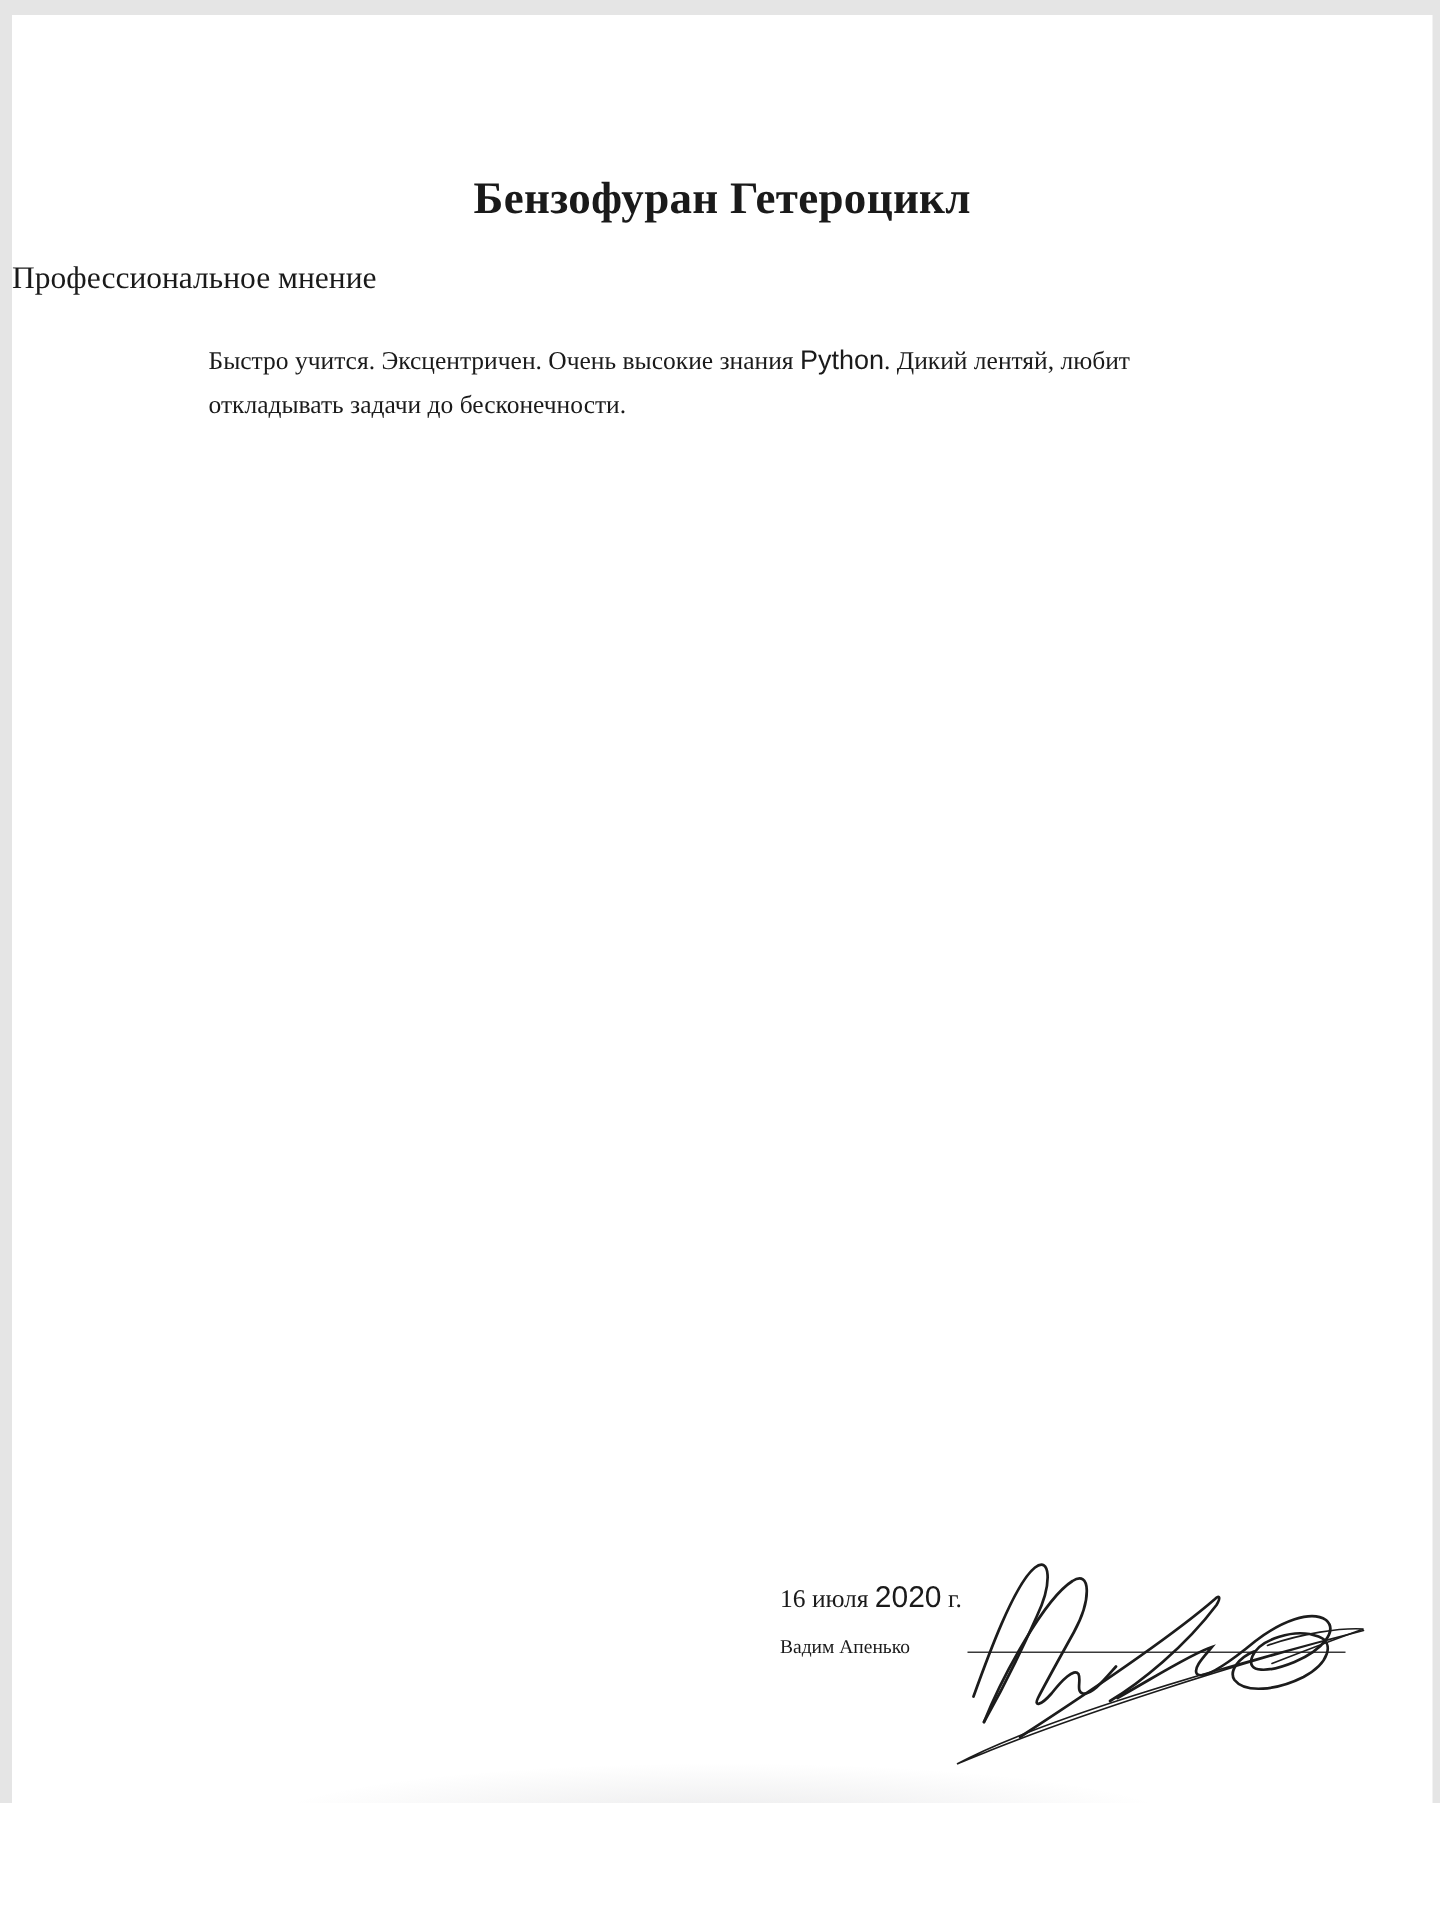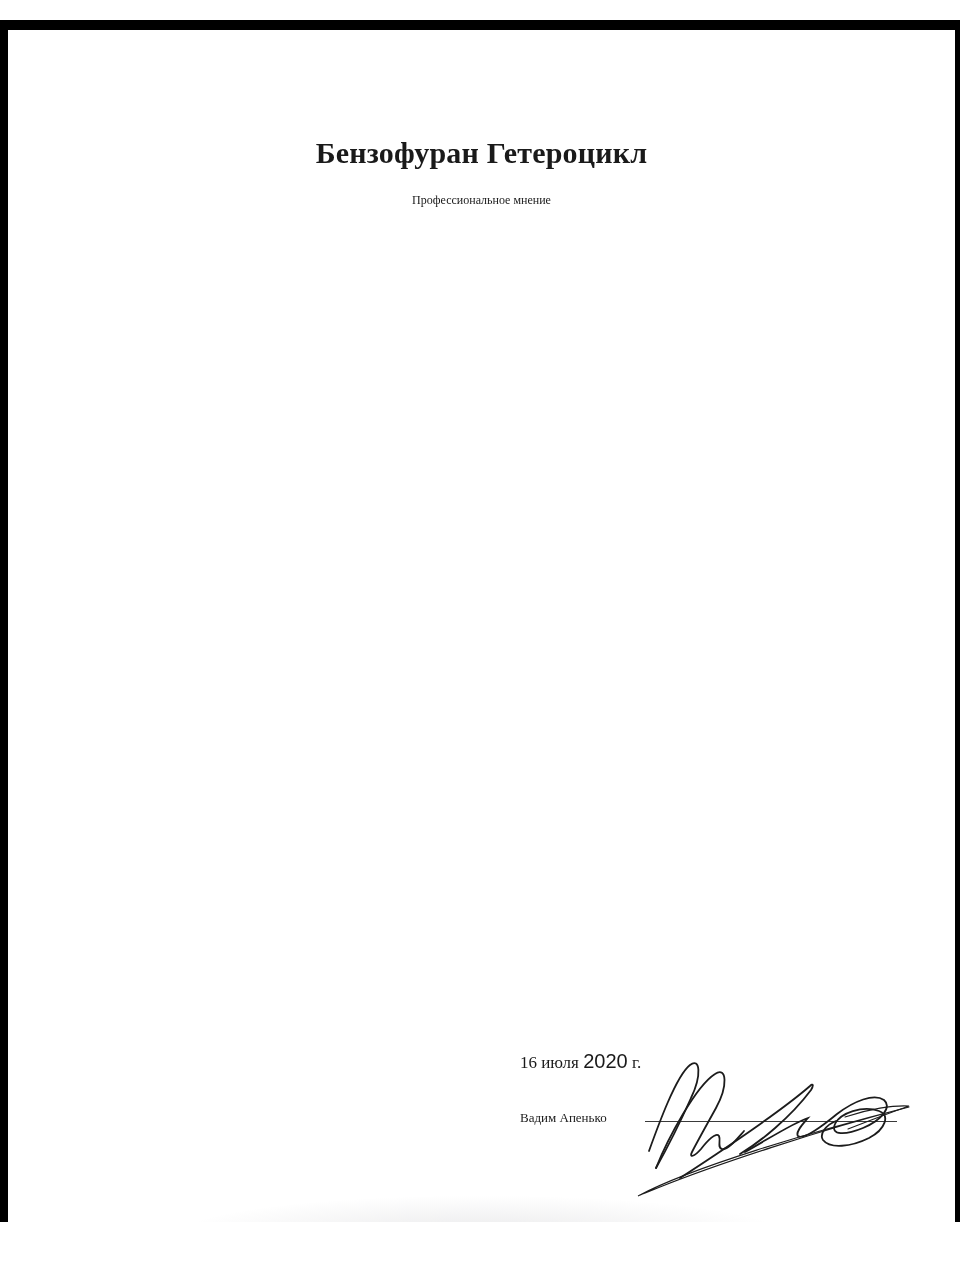--- a/index.html
+++ b/index.html
@@ -13,8 +13,7 @@
     position: relative;
     width: 960px;
     height: 1202px;
-    background: #000000;
-    margin-top: 20px;
+    background: #e5e5e5;
   }
   .doc-page {
     position: absolute;

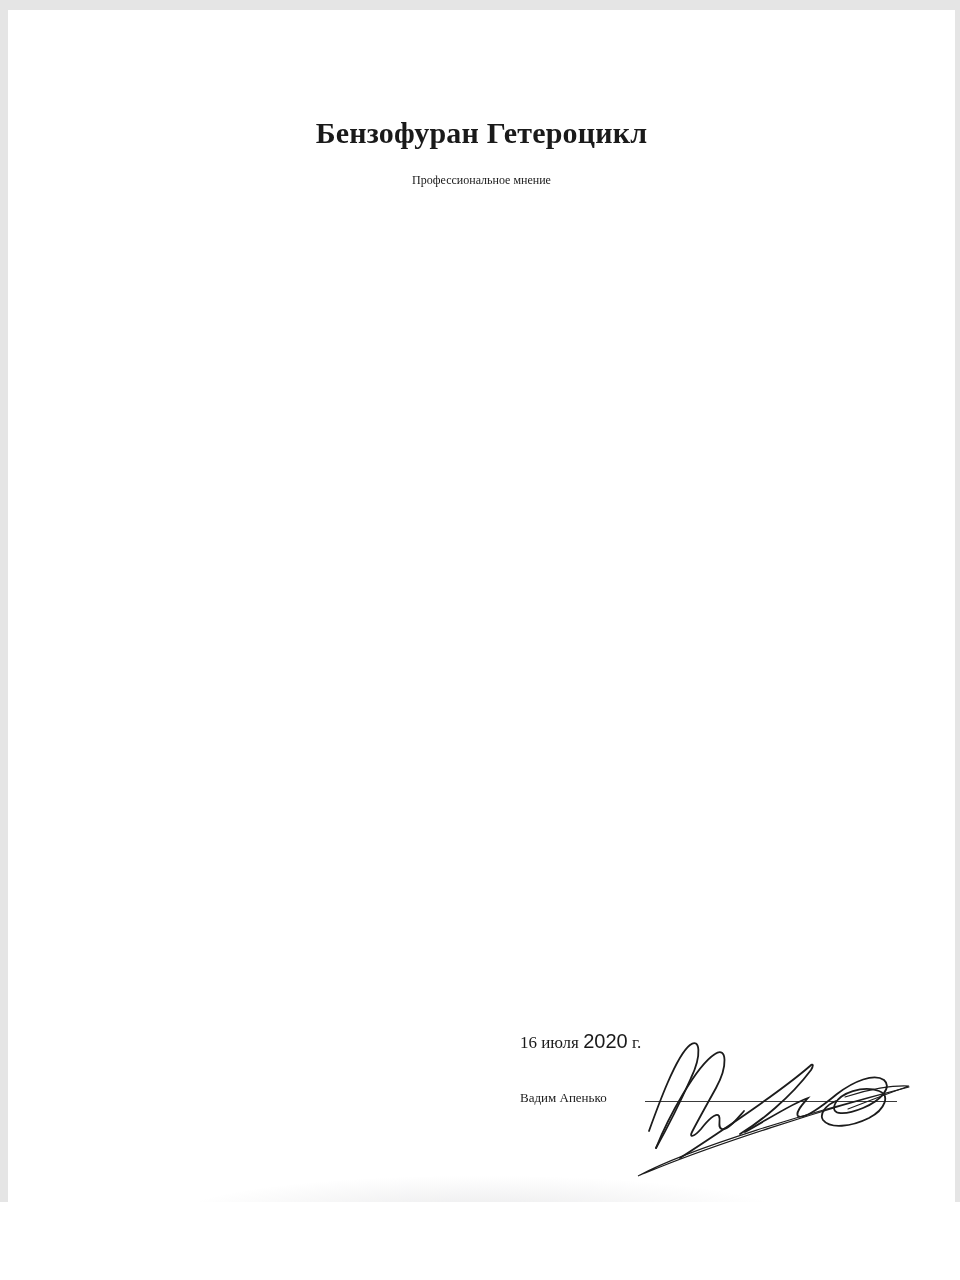--- a/index.html
+++ b/index.html
@@ -40,8 +40,7 @@
     top: 163px;
     left: 0;
     width: 100%;
-    text-align: center;
-    font-size: 12px;
+    font-size: 21px;
   }
   .doc-body {
     position: absolute;

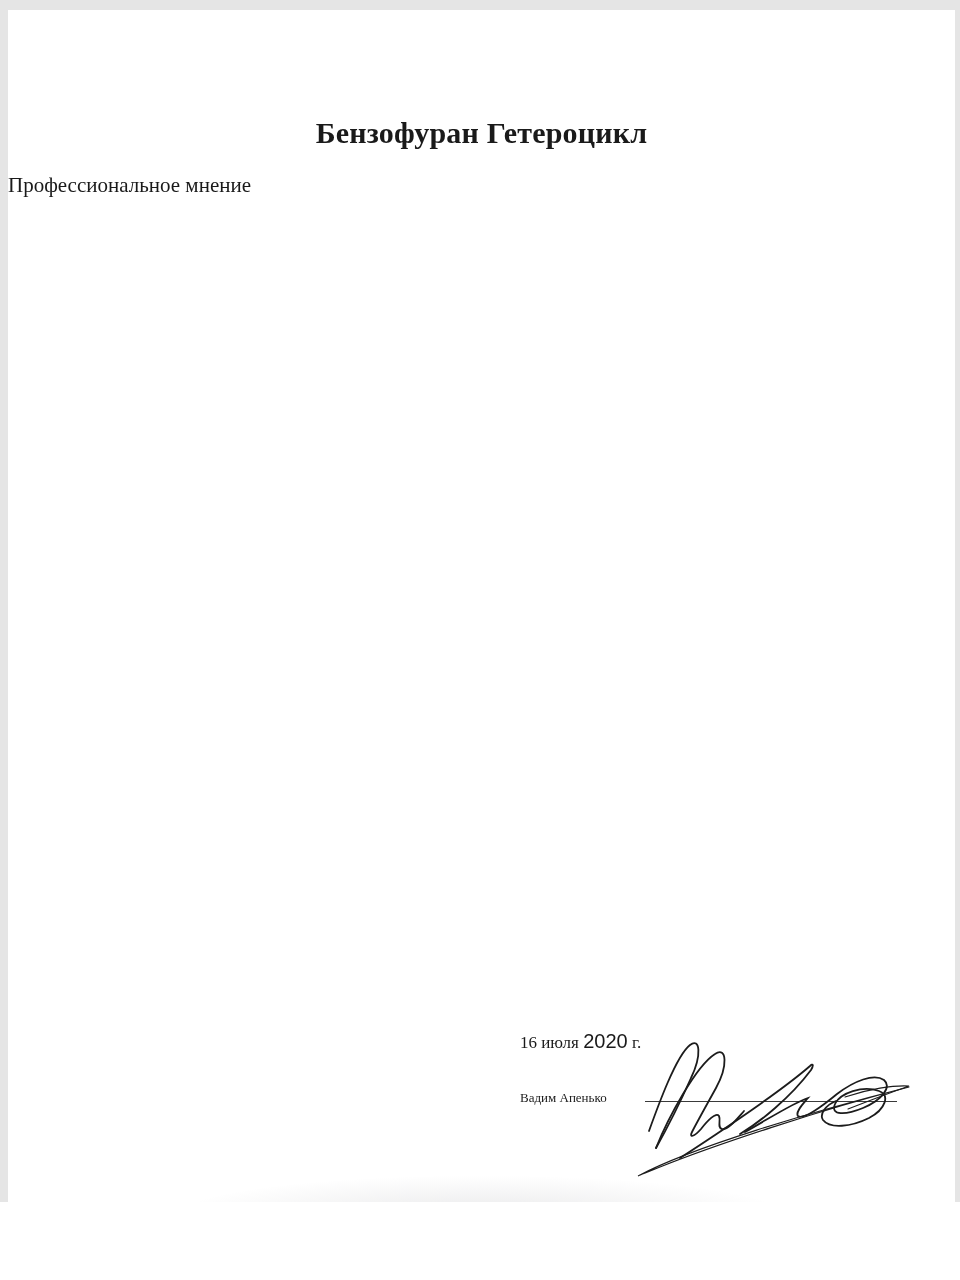--- a/index.html
+++ b/index.html
@@ -117,6 +117,9 @@
 
     <div class="doc-subtitle">Профессиональное мнение</div>
 
+    <div class="doc-body">
+      <span>Быстро учится. Эксцентричен. Очень высокие знания </span><span class="latin-sans">Python</span><span>. Дикий лентяй, любит откладывать задачи до бесконечности.</span>
+    </div>
 
     <div class="sig-date">
       <span>16 июля </span><span class="year-sans">2020</span><span> г.</span>

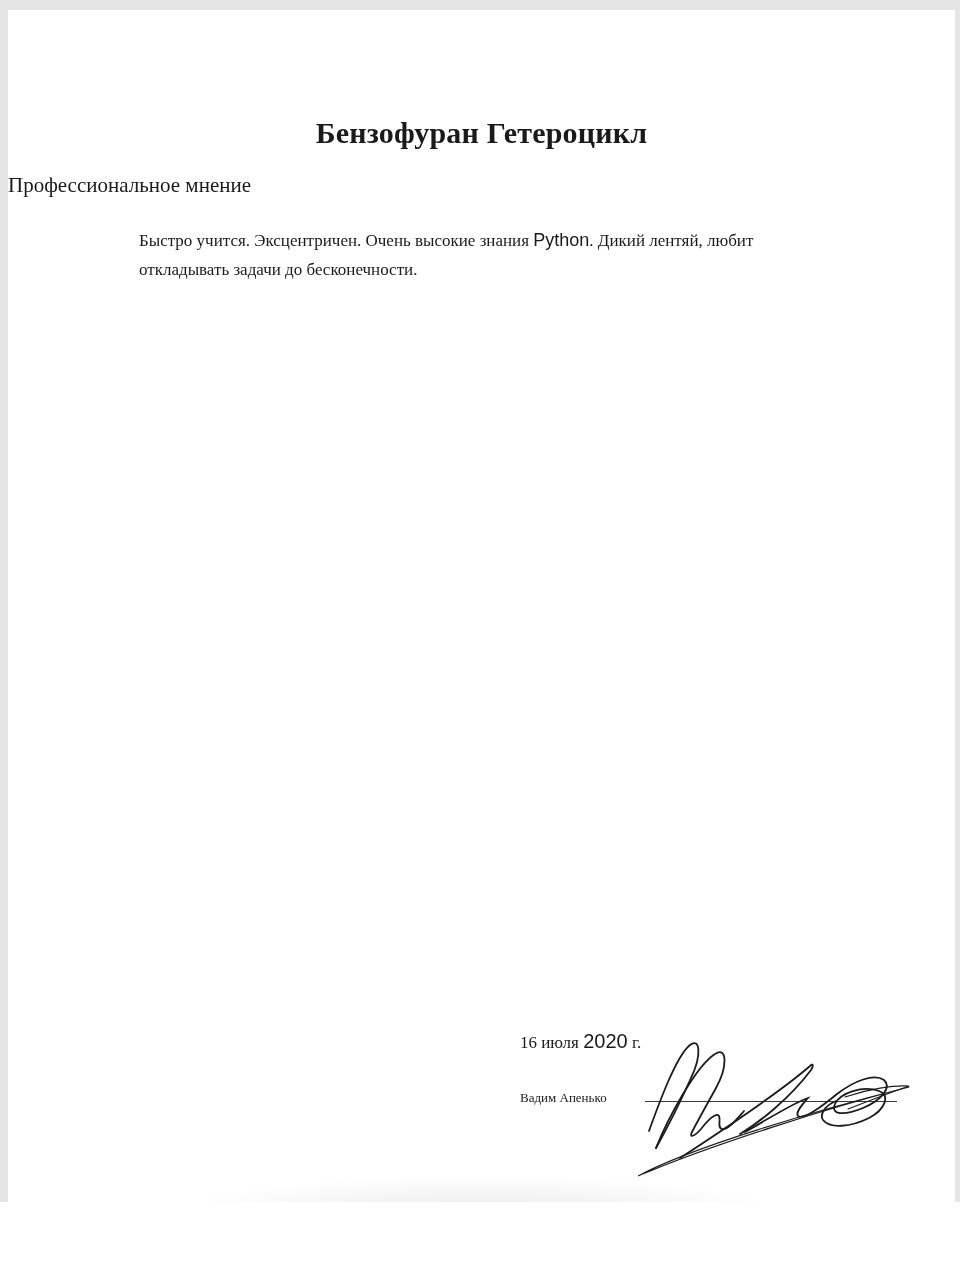--- a/index.html
+++ b/index.html
@@ -58,7 +58,7 @@
   .sig-date {
     position: absolute;
     left: 512px;
-    top: 1019px;
+    top: 1043px;
     font-size: 17px;
     line-height: 24px;
     white-space: nowrap;

